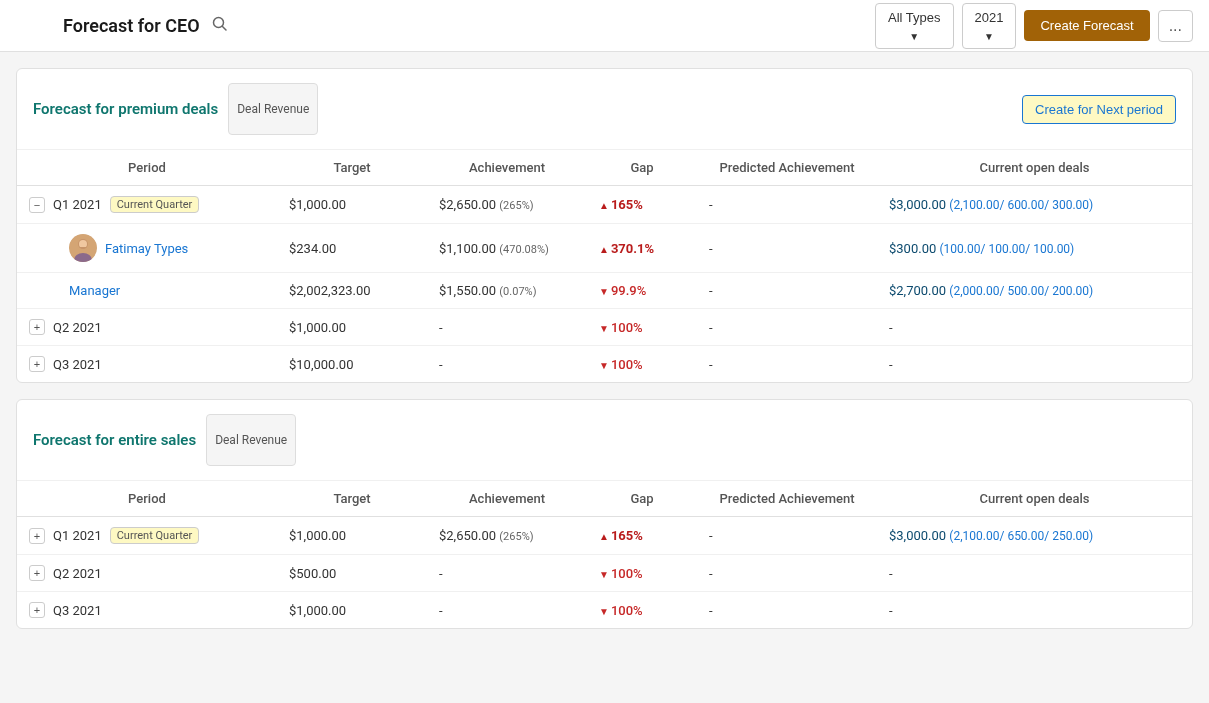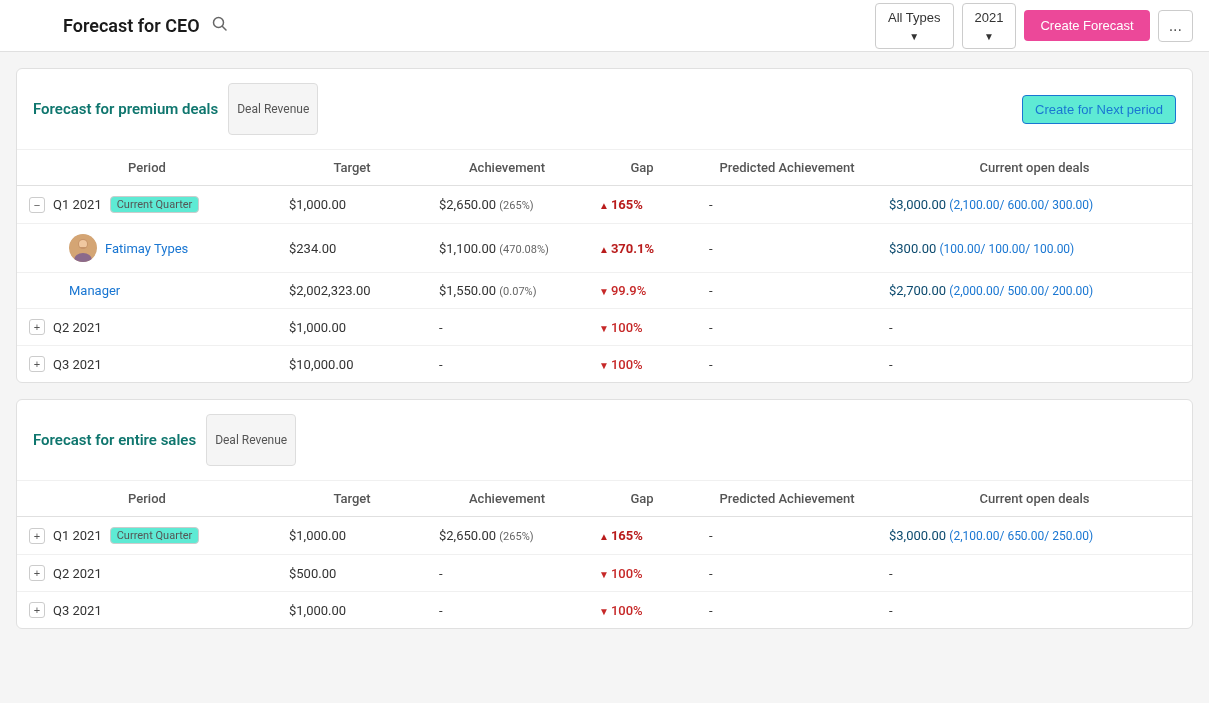--- a/index.html
+++ b/index.html
@@ -56,7 +56,7 @@
       flex-direction: column;
     }
     .create-forecast-btn {
-      background: #ec4899;
+      background: #a16207;
       color: #fff;
       border: none;
       border-radius: 4px;

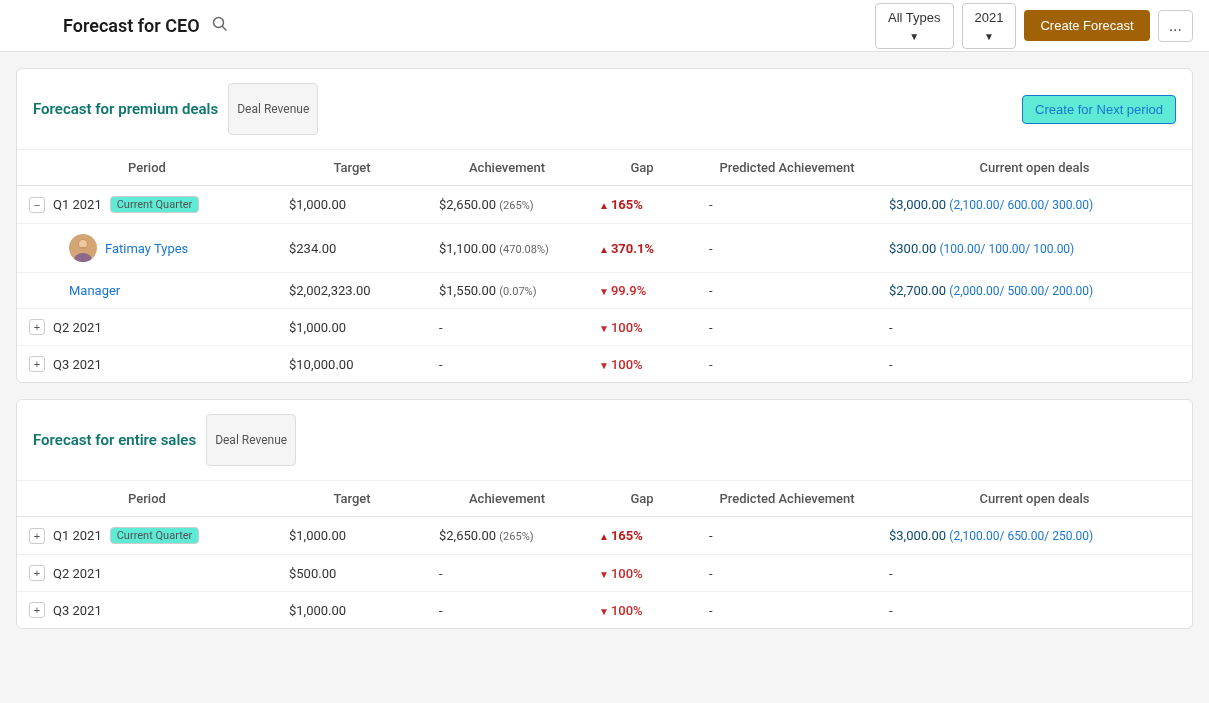--- a/index.html
+++ b/index.html
@@ -112,7 +112,7 @@
       color: #555;
     }
     .create-next-btn {
-      background: #5eead4;
+      background: #fef9c3;
       border: 1px solid #1976d2;
       color: #1976d2;
       border-radius: 4px;

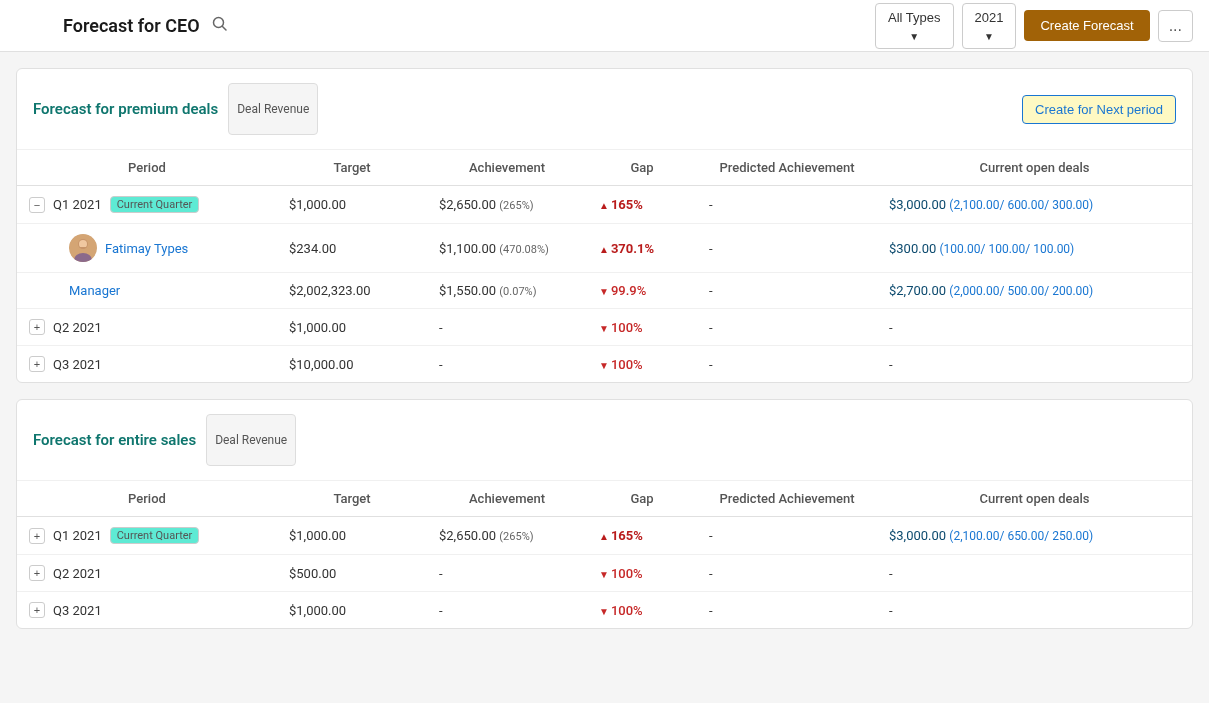--- a/index.html
+++ b/index.html
@@ -164,7 +164,7 @@
       flex-shrink: 0;
     }
     .current-quarter-badge {
-      background: #5eead4;
+      background: #fef9c3;
       border: 1px solid #ccc;
       border-radius: 4px;
       padding: 1px 6px;

